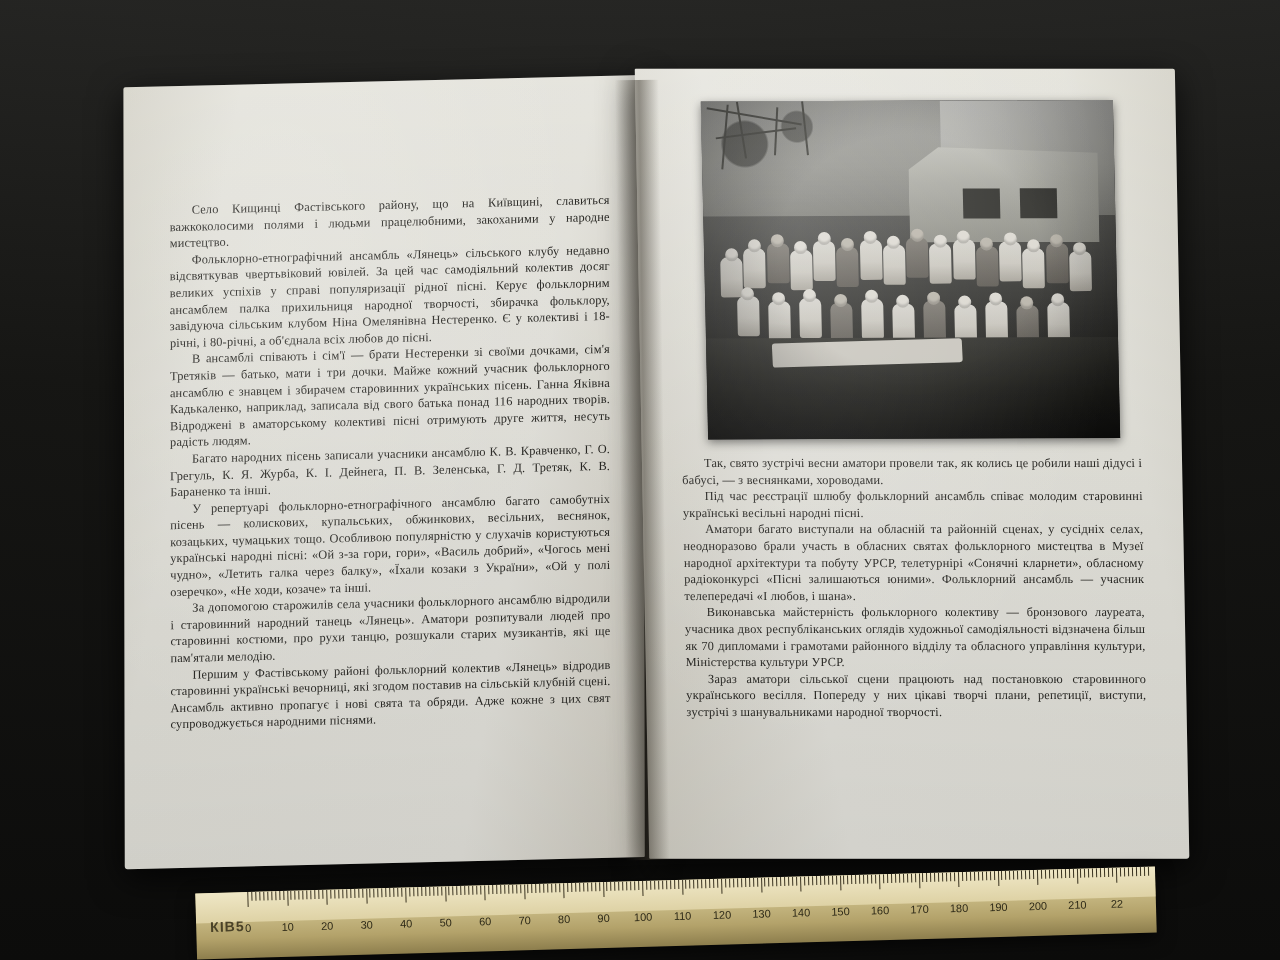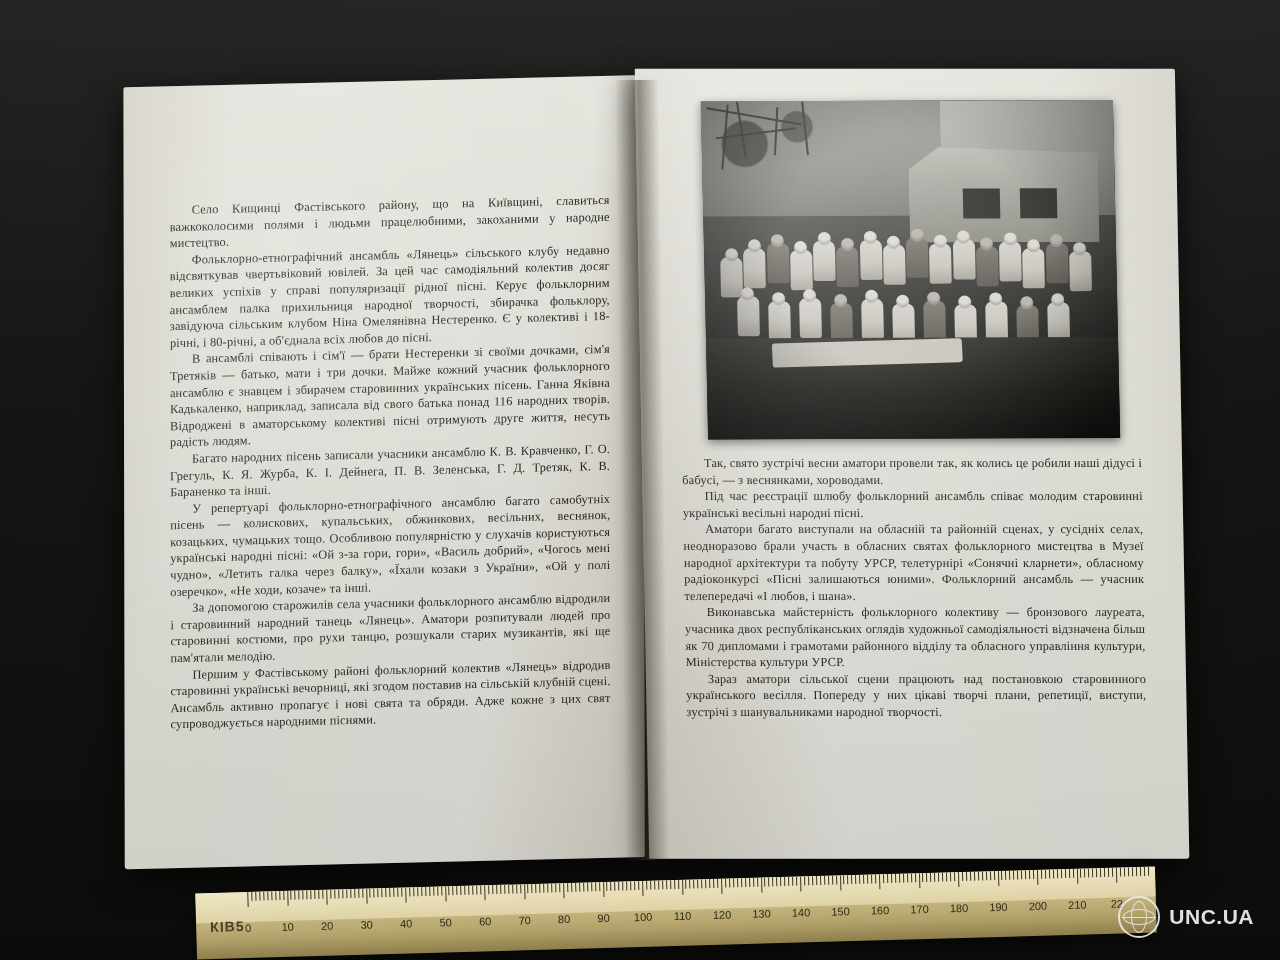--- a/index.html
+++ b/index.html
@@ -679,12 +679,6 @@
       </div>
   </div>
 
-  <div class="watermark">
-    <div class="wm-globe">
-      <div class="wm-line"></div>
-    </div>
-    <div class="wm-text">UNC.UA</div>
-  </div>
 </div>
 
 </body></html>

